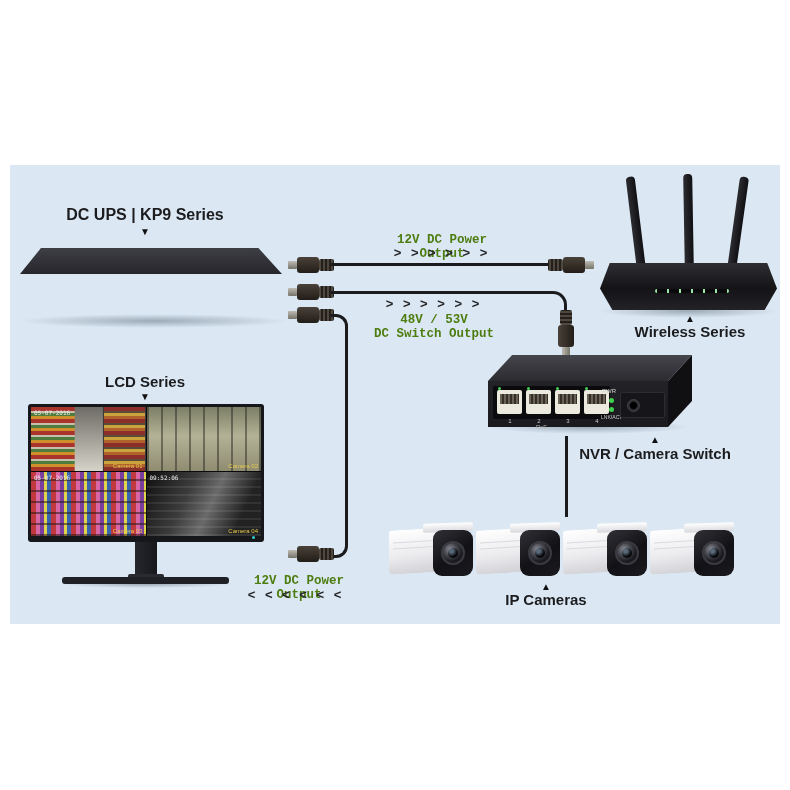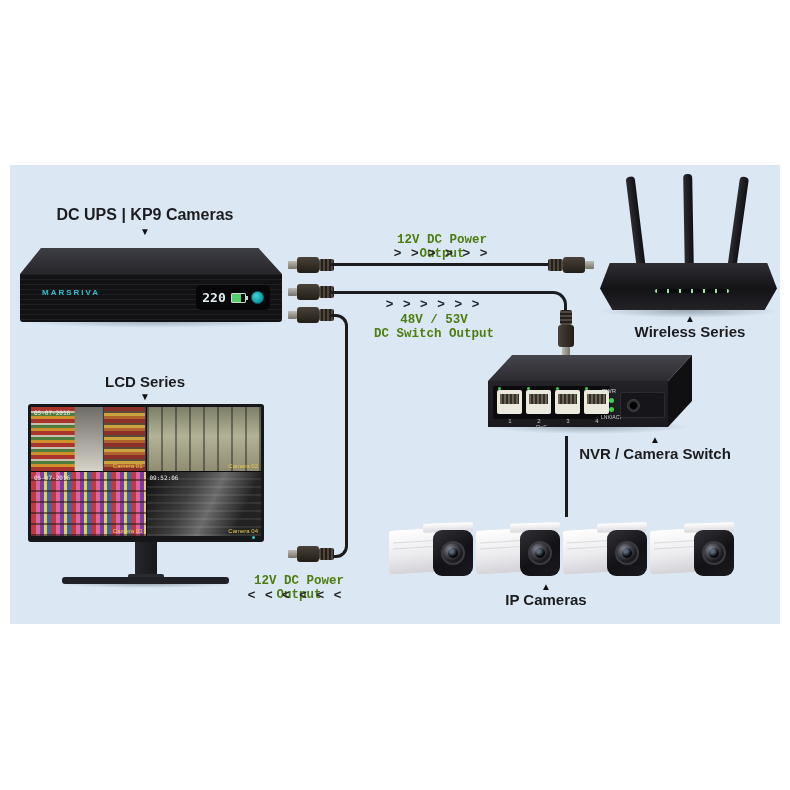--- a/index.html
+++ b/index.html
@@ -130,7 +130,7 @@
 <div class="canvas">
   <div class="panel"></div>
 
-  <div class="lbl big" style="left:40px;top:206px;width:210px;">DC UPS | KP9 Cameras</div>
+  <div class="lbl big" style="left:40px;top:206px;width:210px;">DC UPS | KP9 Series</div>
   <div class="arrow" style="left:135px;top:226px;">▼</div>
 
   <div class="shadow" style="left:18px;top:314px;width:272px;height:14px;"></div>

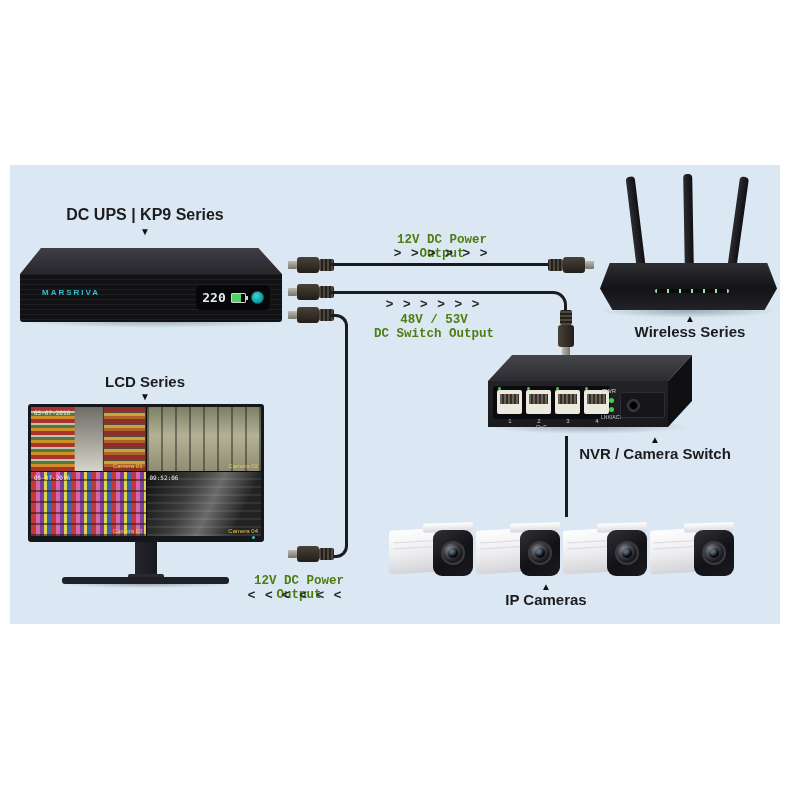--- a/index.html
+++ b/index.html
@@ -135,14 +135,6 @@
 
   <div class="shadow" style="left:18px;top:314px;width:272px;height:14px;"></div>
   <div class="ups-top"></div>
-  <div class="ups-front">
-    <div class="ups-logo">MARSRIVA</div>
-    <div class="ups-display">
-      <span class="ups-value">220</span>
-      <span class="batt"></span>
-      <span class="pwr-btn"></span>
-    </div>
-  </div>
 
   <div class="plug" style="left:288px;top:257px;">
       <span class="tip"></span>

